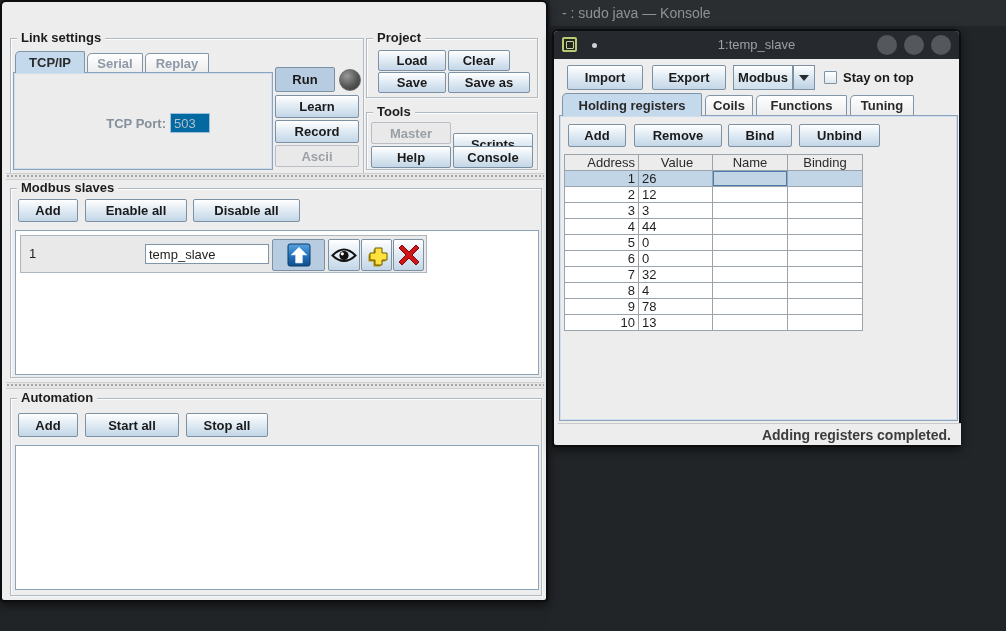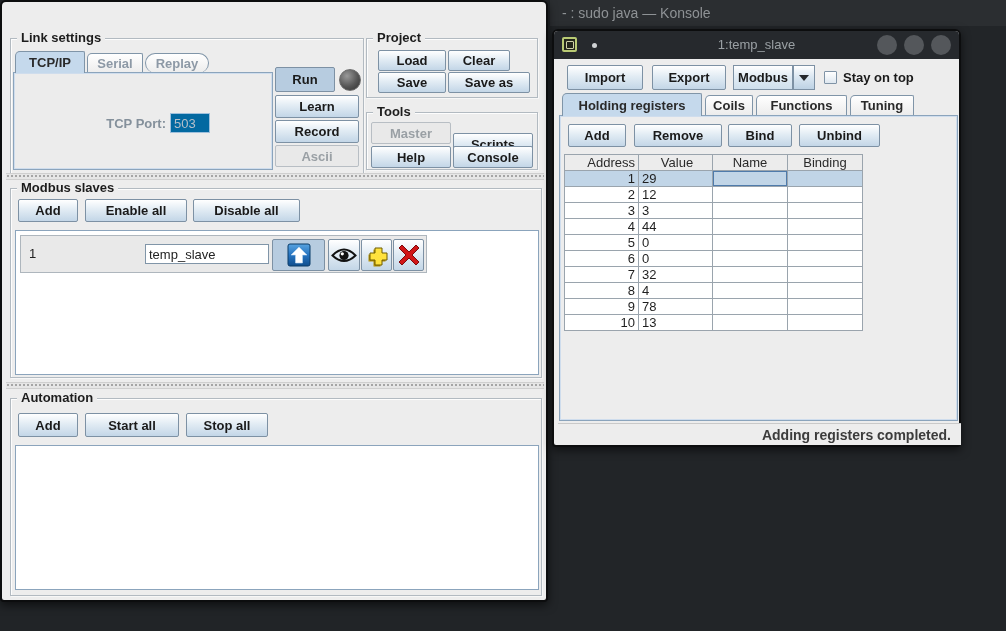--- a/index.html
+++ b/index.html
@@ -127,7 +127,7 @@
         <span class="group-label">Link settings</span>
         <div class="tab selected" style="left:4px;top:12px;width:70px;height:22px;">TCP/IP</div>
         <div class="tab dim" style="left:76px;top:14px;width:56px;">Serial</div>
-        <div class="tab dim" style="left:134px;top:14px;width:64px;border-radius:10px;">Replay</div>
+        <div class="tab dim" style="left:134px;top:14px;width:64px;">Replay</div>
         <div class="tabpanel" style="left:2px;top:33px;width:260px;height:98px;">
           <div class="plain-label bold" style="left:62px;top:43px;width:90px;text-align:right;color:#84909b;">TCP Port:</div>
           <input class="tfield dim" style="left: 156px; top: 40px; width: 40px; height: 20px;" value="503">

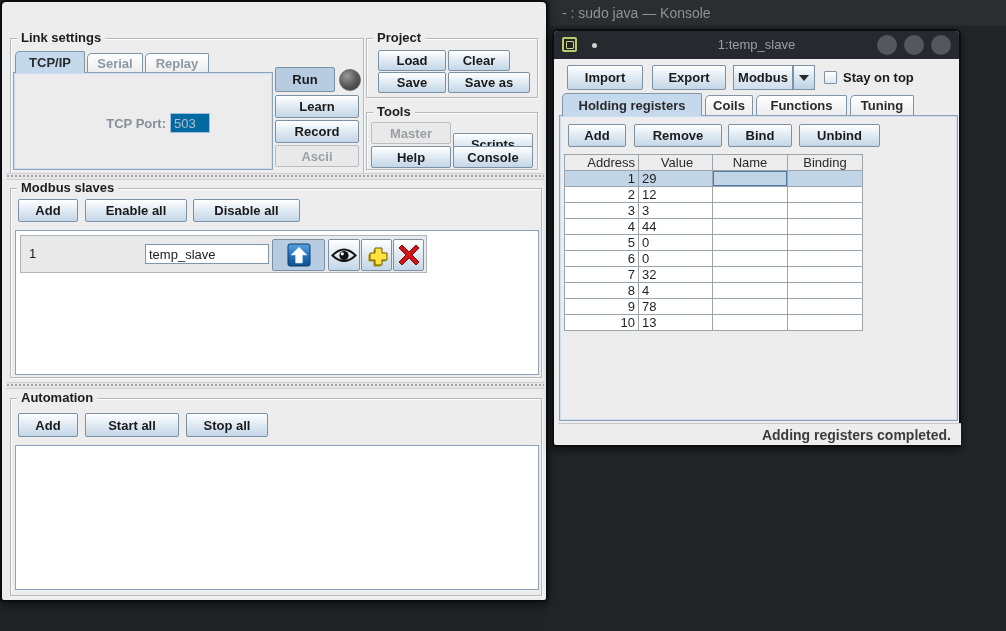--- a/index.html
+++ b/index.html
@@ -256,7 +256,7 @@
         <div class="tbody" style="left:4px;top:55px;">
             <div class="trow selected">
               <div class="tcell c-addr">1</div>
-              <div class="tcell c-val">29</div>
+              <div class="tcell c-val">26</div>
               <div class="tcell c-name focused"></div>
               <div class="tcell c-bind"></div>
             </div>

